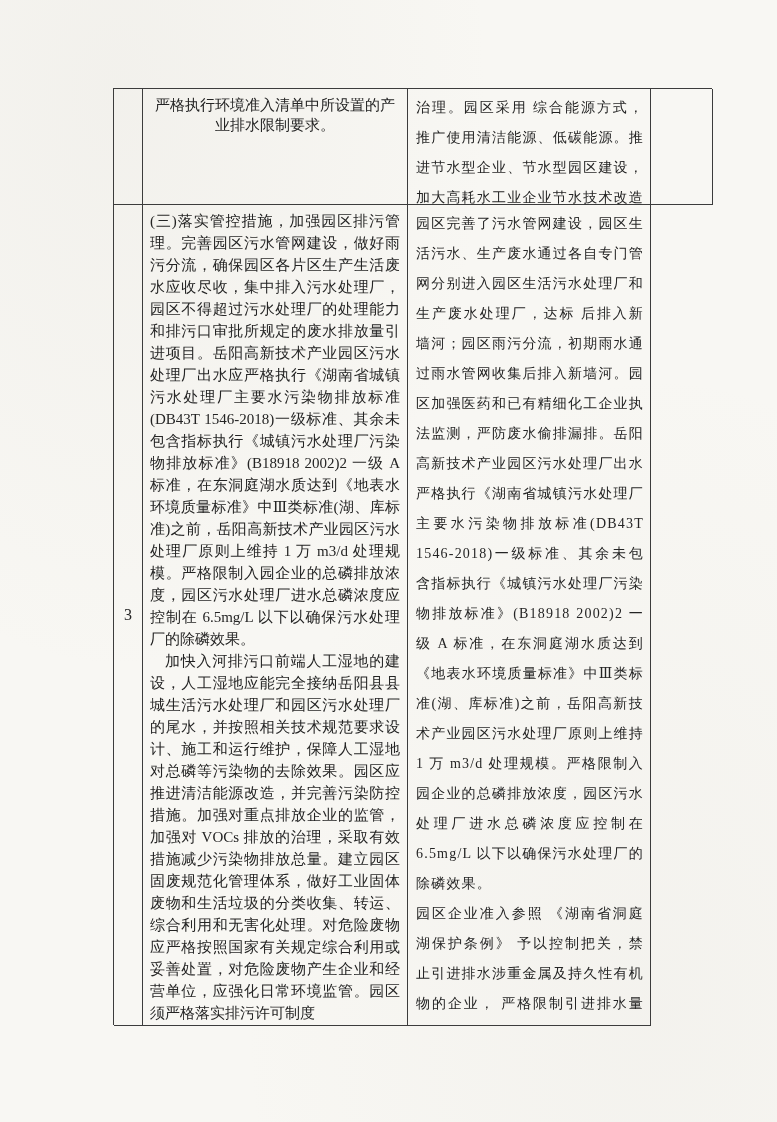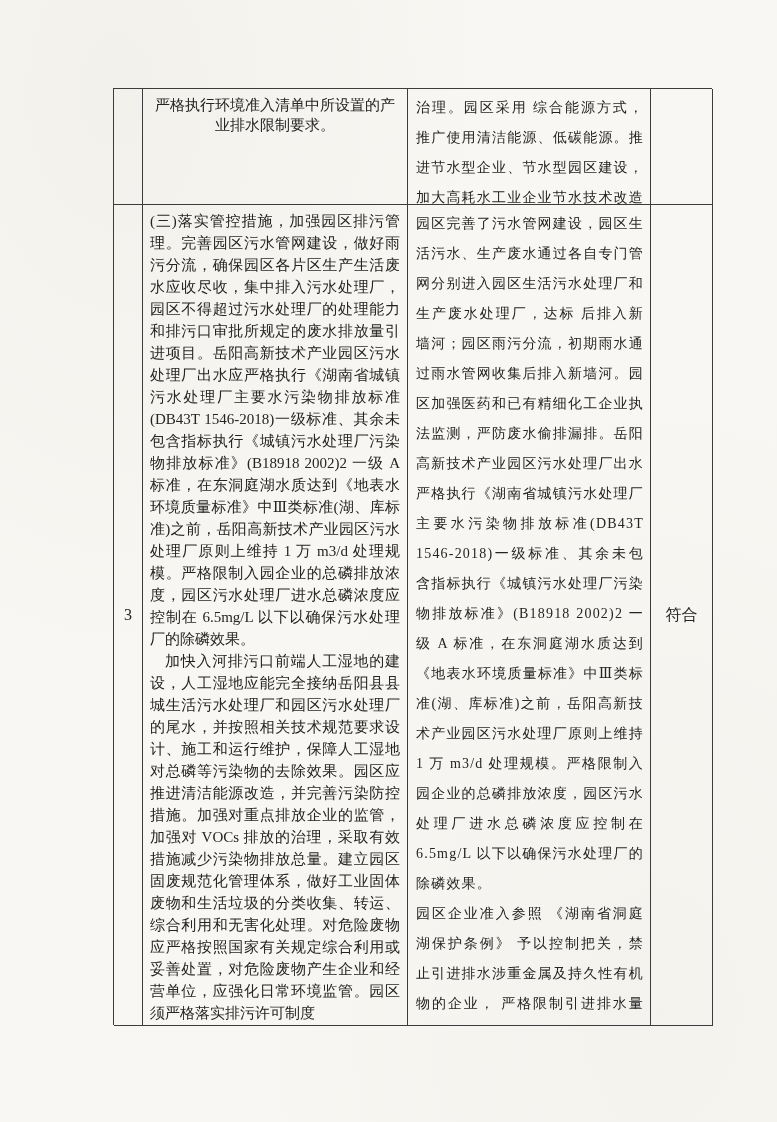--- a/index.html
+++ b/index.html
@@ -96,9 +96,6 @@
     <p>园区企业准入参照 《湖南省洞庭湖保护条例》 予以控制把关，禁止引进排水涉重金属及持久性有机物的企业， 严格限制引进排水量 大的企业，加强对集中区入园企业的监管，督促企业水污染防治设施的配套和正常运行。园区内已建立统一的固废收集、贮</p>
   </div>
 
-  <div class="cell assess-cell">
-    <span>符合</span>
-  </div>
 
 </div>
 

